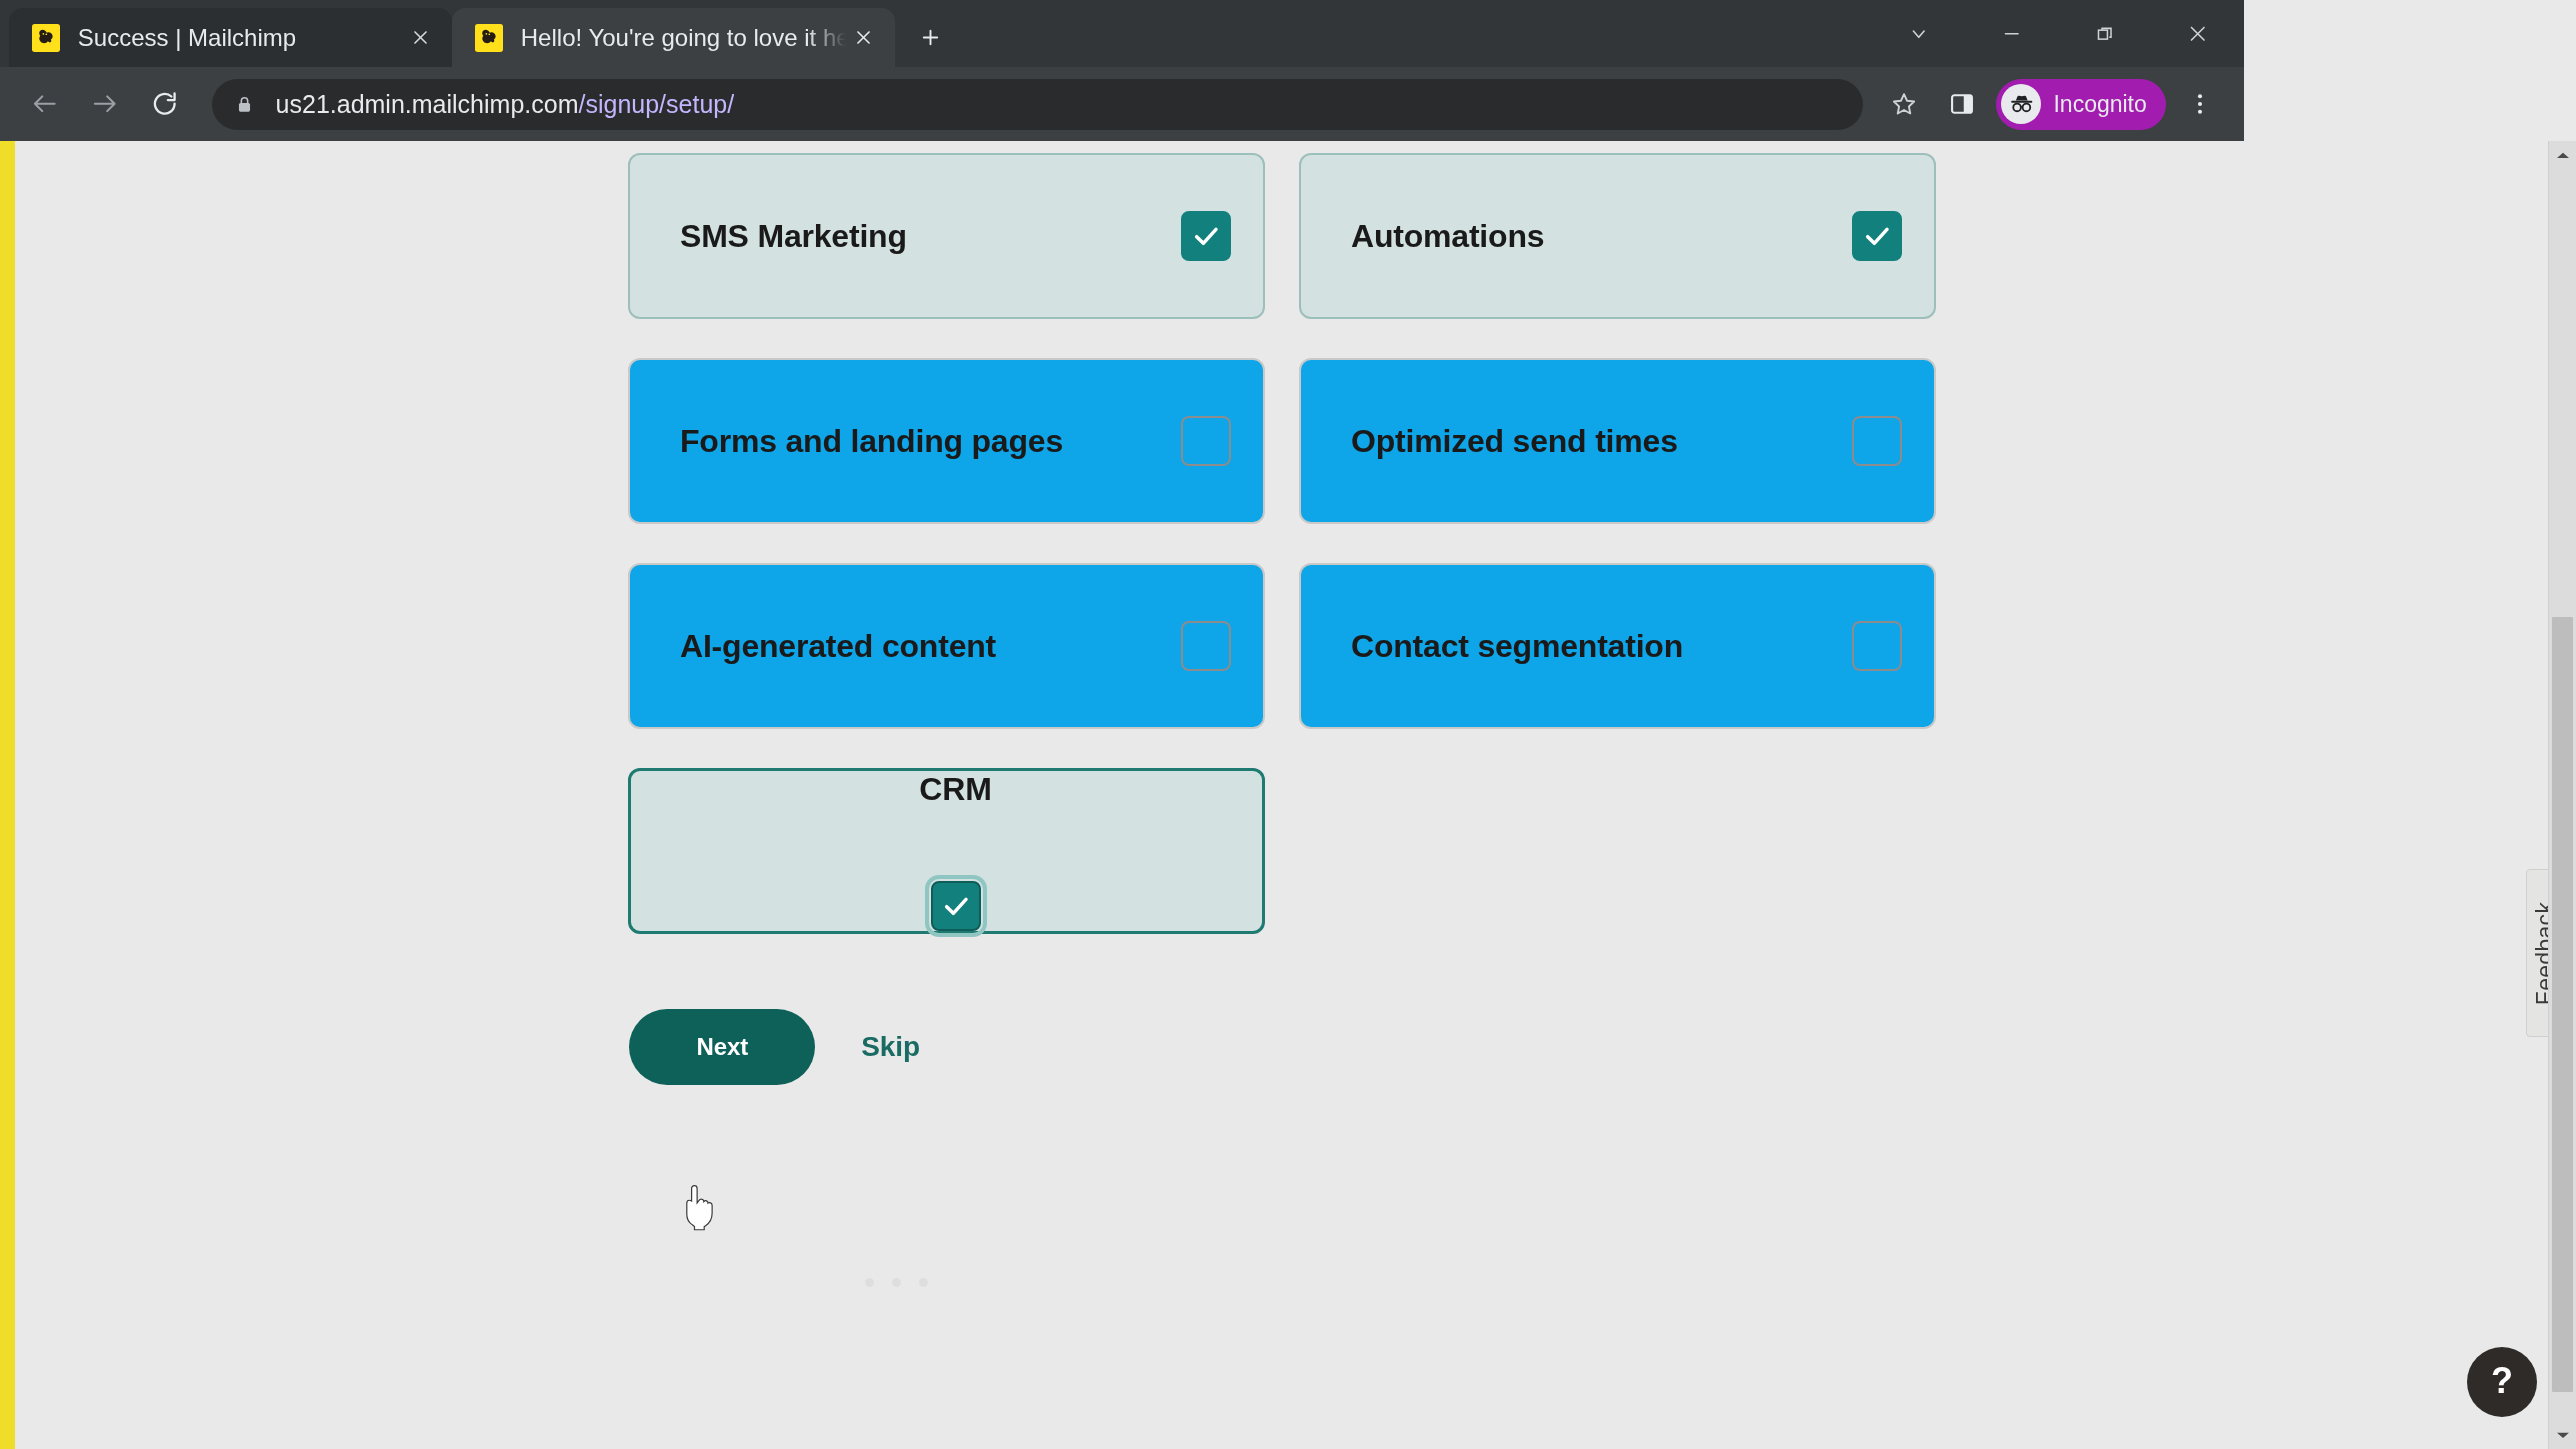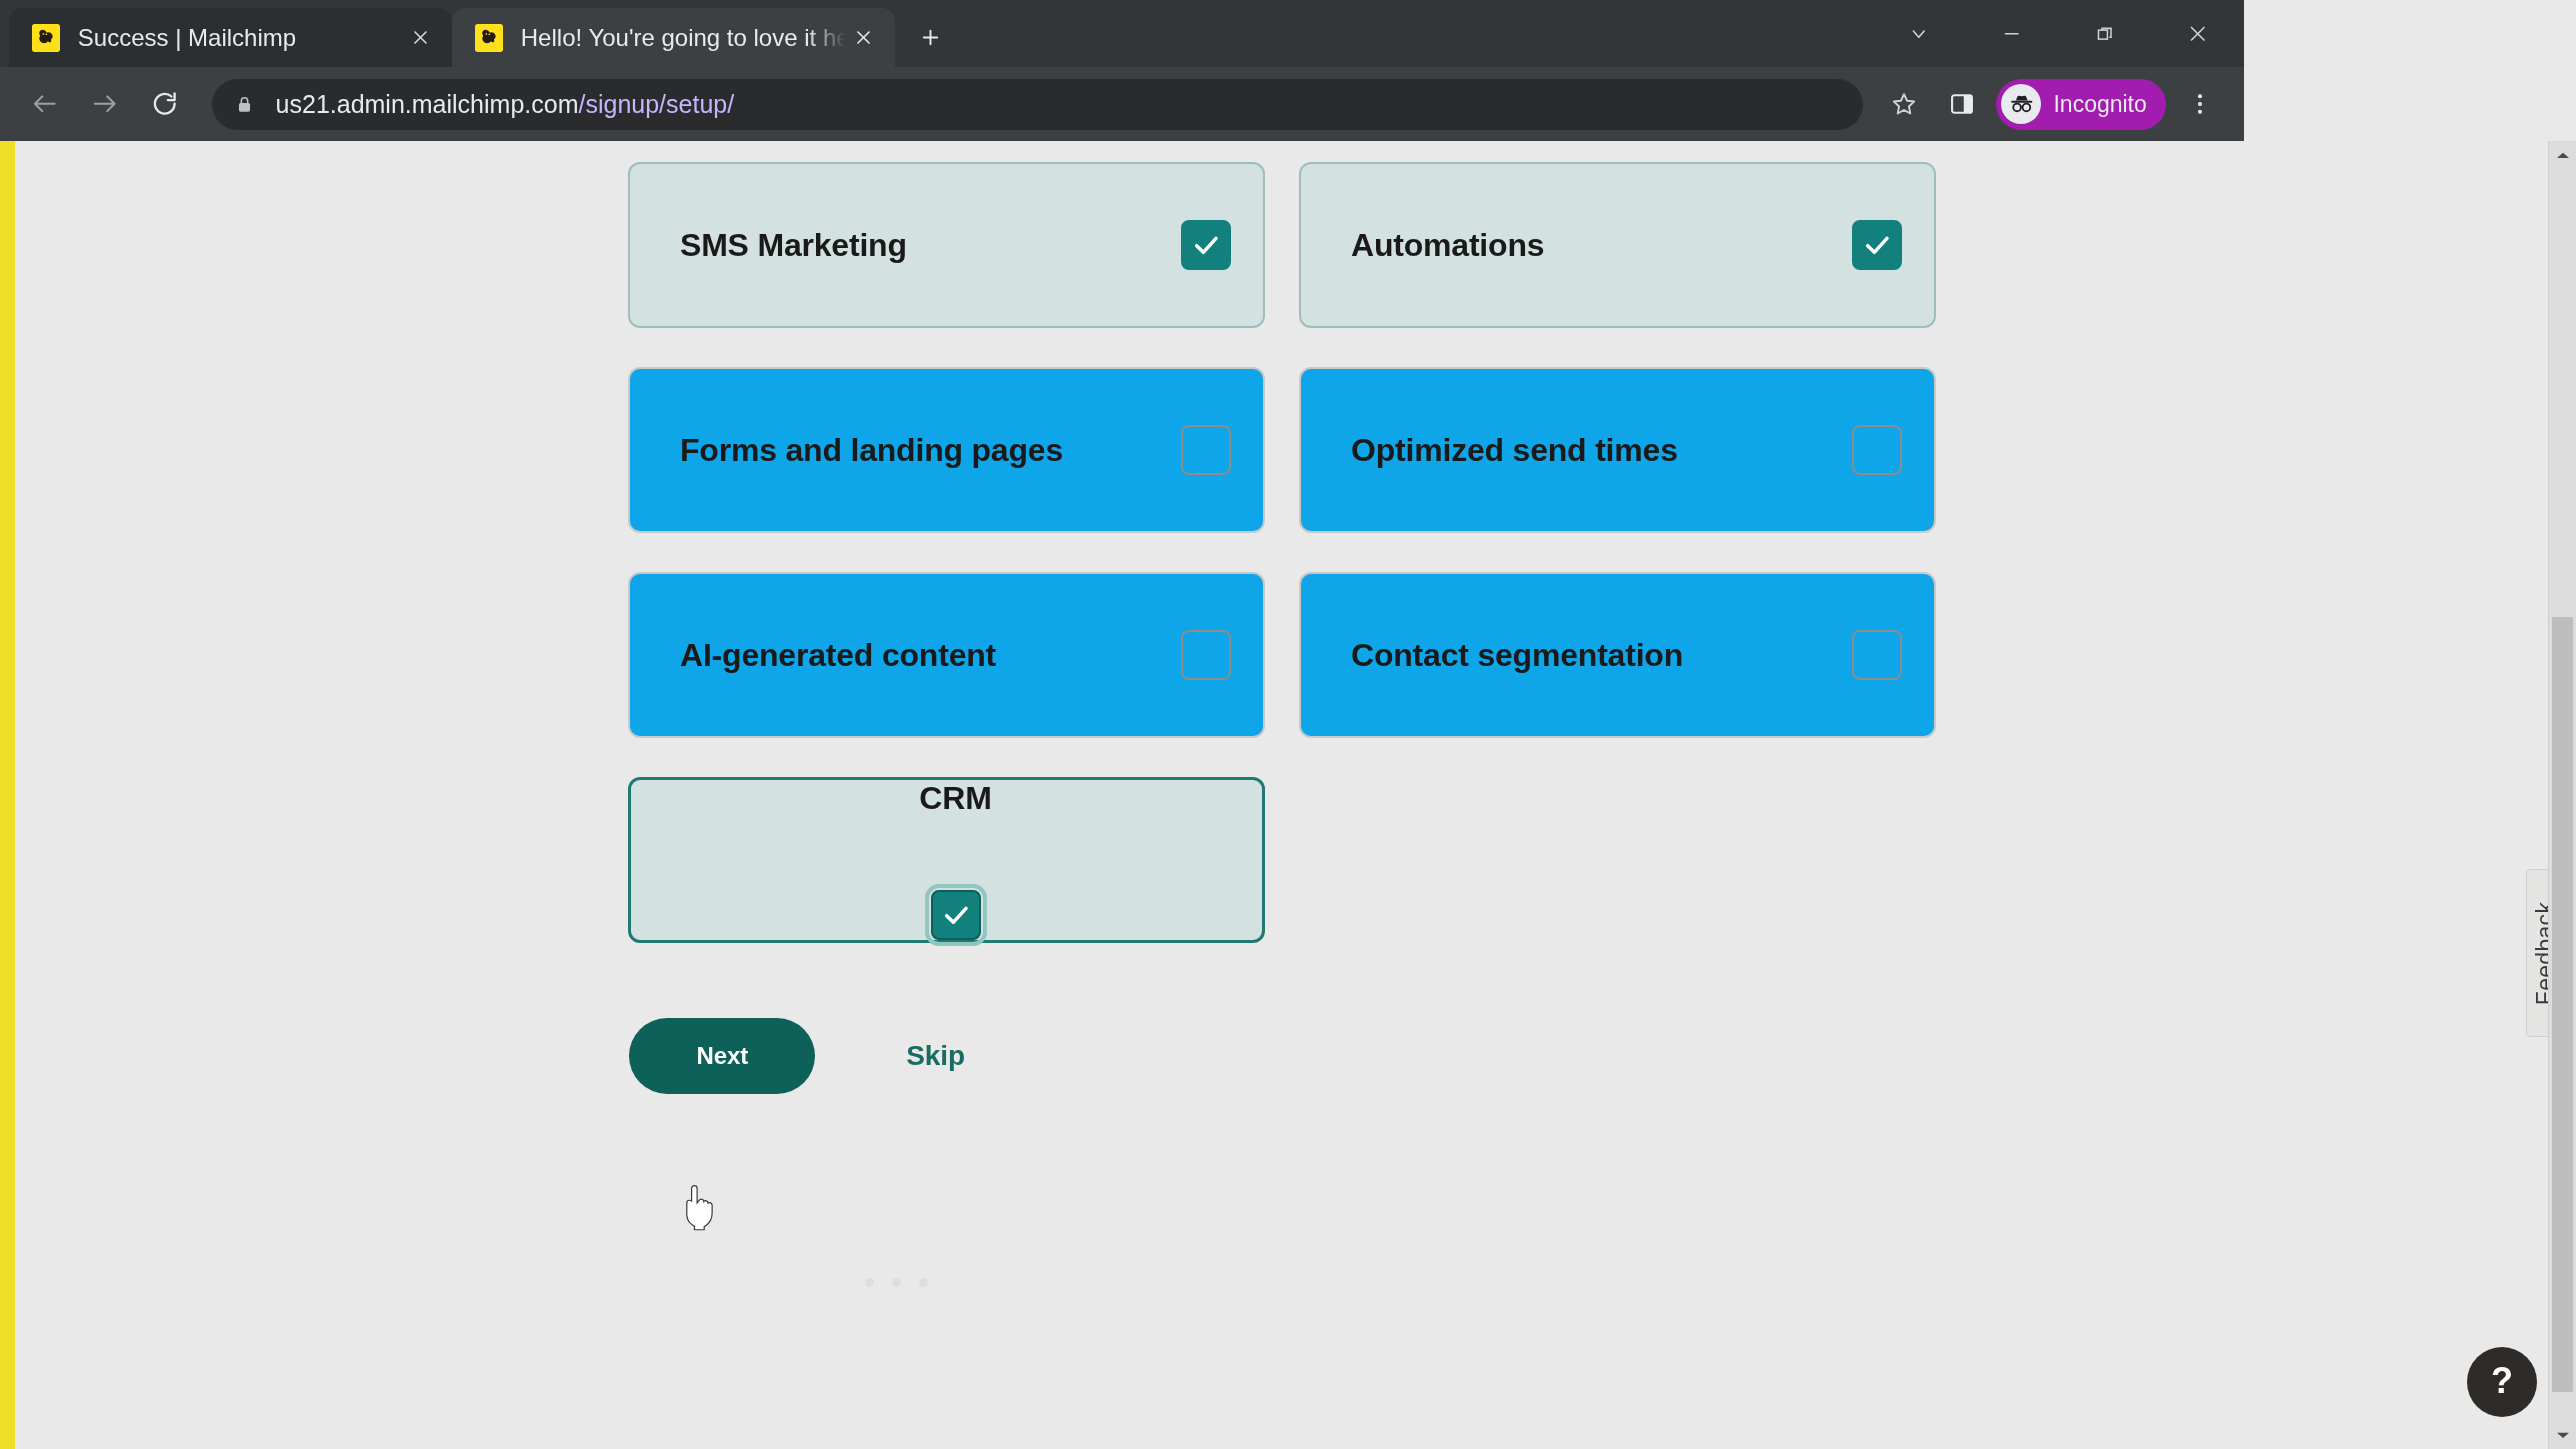--- a/index.html
+++ b/index.html
@@ -166,7 +166,7 @@
   .content {
     position: absolute;
     left: 628px;
-    top: 9px;
+    top: 0;
     width: 1308px;
   }
 

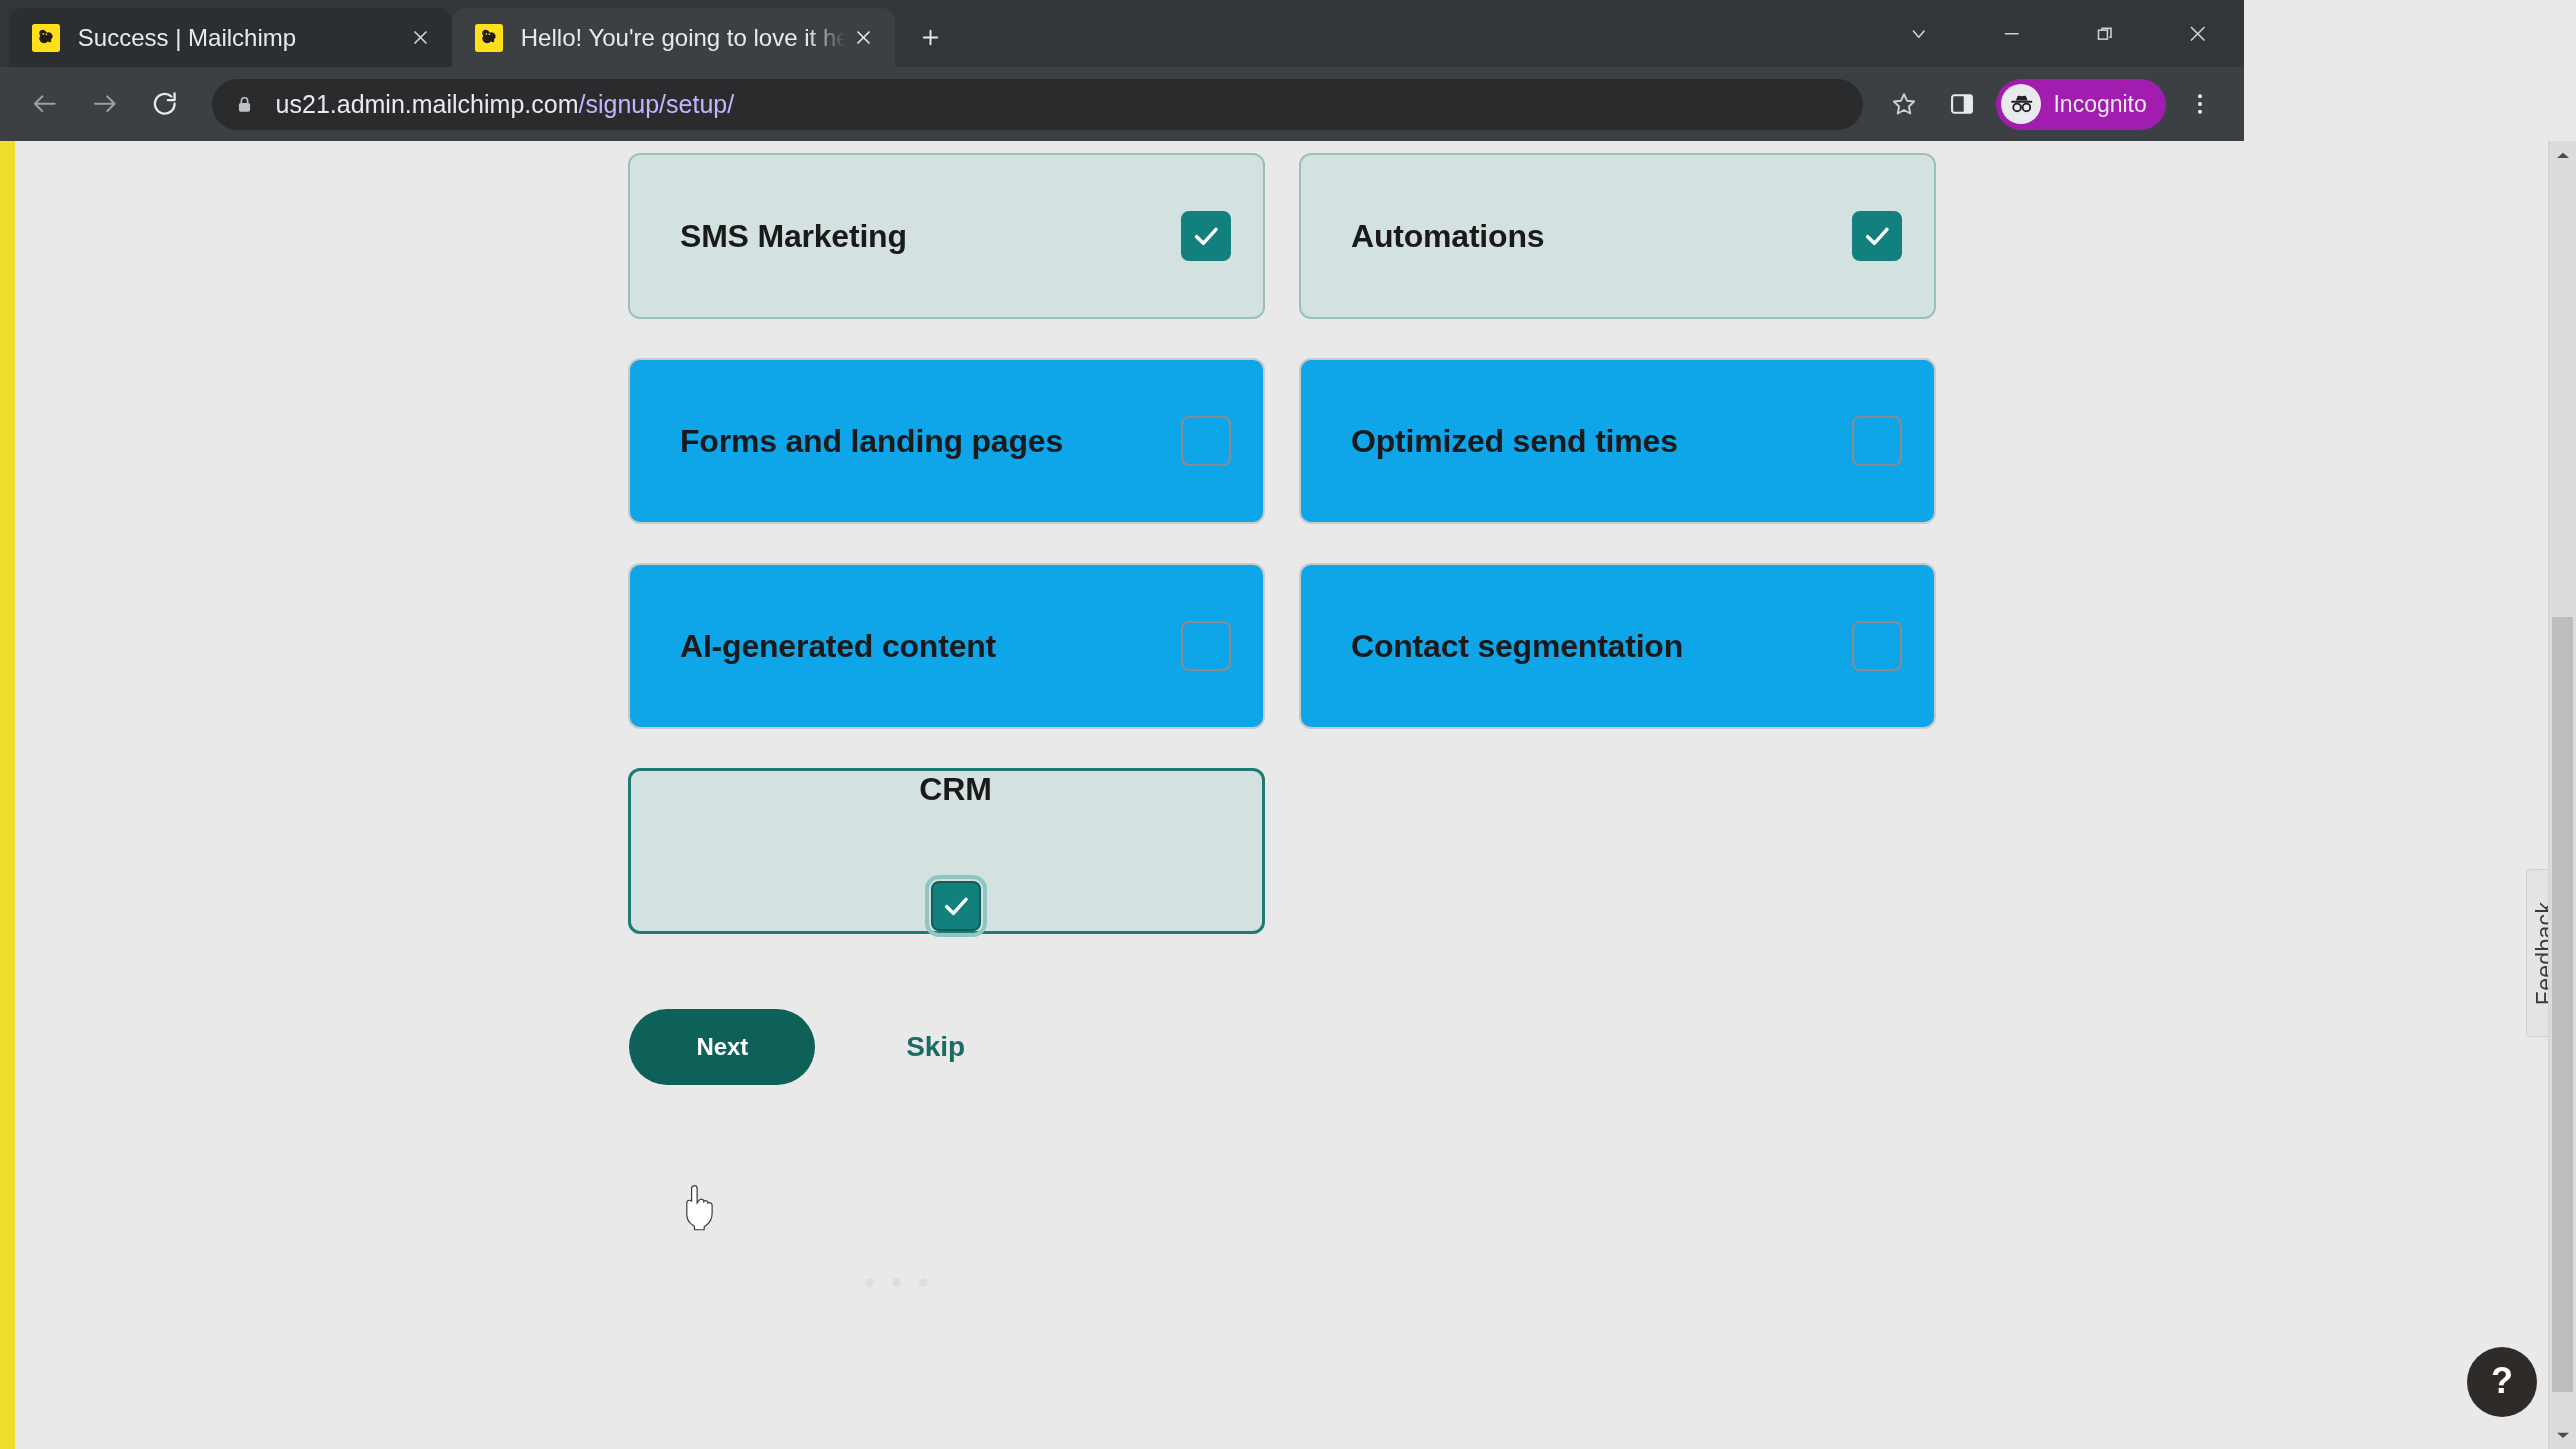--- a/index.html
+++ b/index.html
@@ -247,7 +247,7 @@
     color: #1a6b63;
     font-size: 28px;
     font-weight: 700;
-    margin-left: 91px;
+    margin-left: 46px;
     letter-spacing: -0.1px;
   }
 

